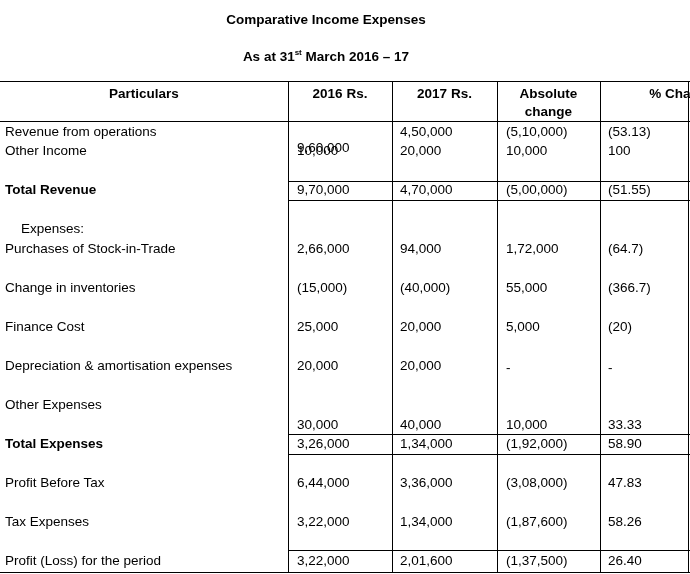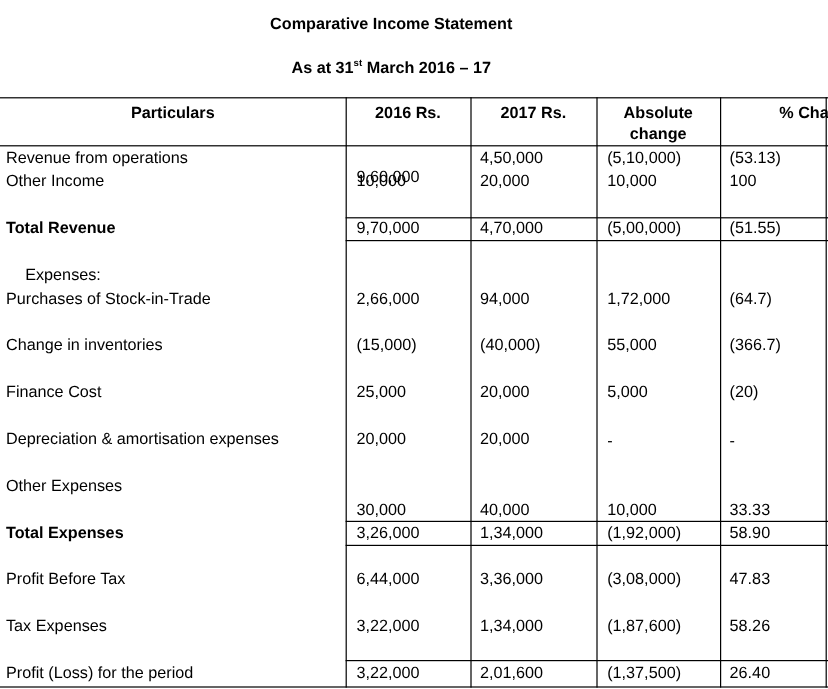--- a/index.html
+++ b/index.html
@@ -17,7 +17,7 @@
 </head>
 <body>
 
-<div class="title" style="top:12px;">Comparative Income Statement</div>
+<div class="title" style="top:12px;">Comparative Income Expenses</div>
 <div class="title" style="top:48px;">
   <span>As at 31</span><sup>st</sup><span> March 2016 – 17</span>
 </div>

